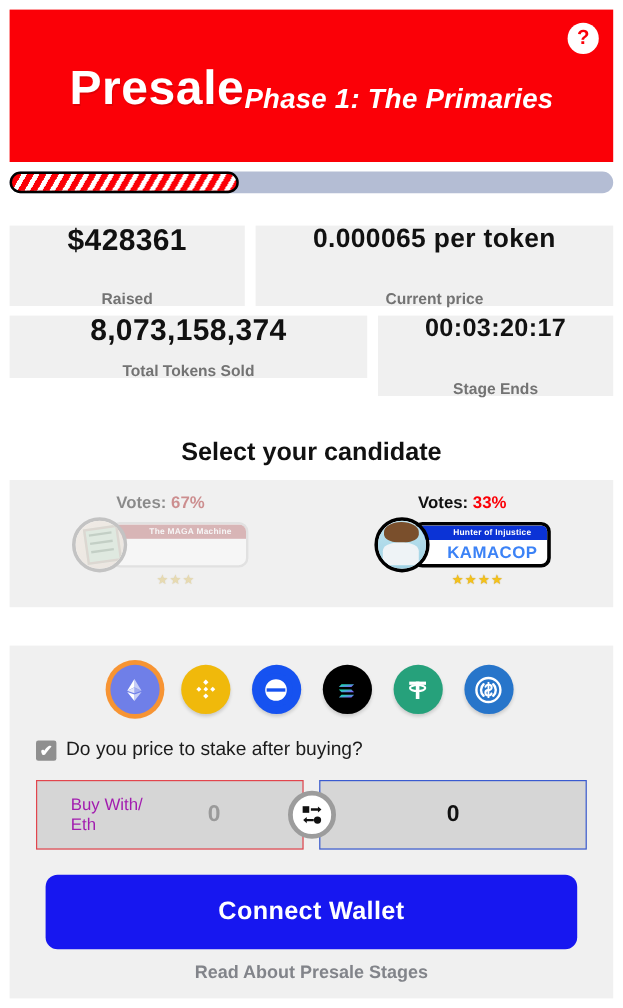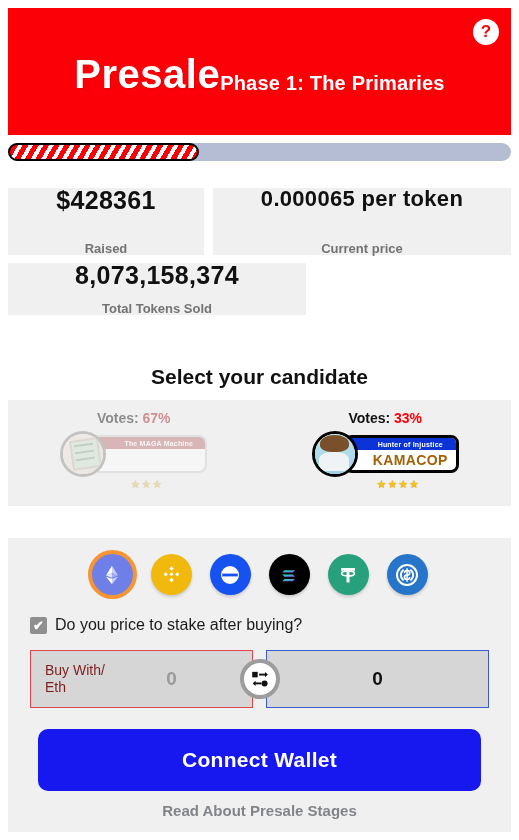--- a/index.html
+++ b/index.html
@@ -43,11 +43,12 @@
   }
   .header-sub {
     color: #ffffff;
-    font-size: 20px;
+    font-size: 23px;
     font-weight: bold;
     line-height: 1;
     margin-top: 22px;
     letter-spacing: 0.2px;
+    font-style: italic;
   }
   .help-btn {
     position: absolute;

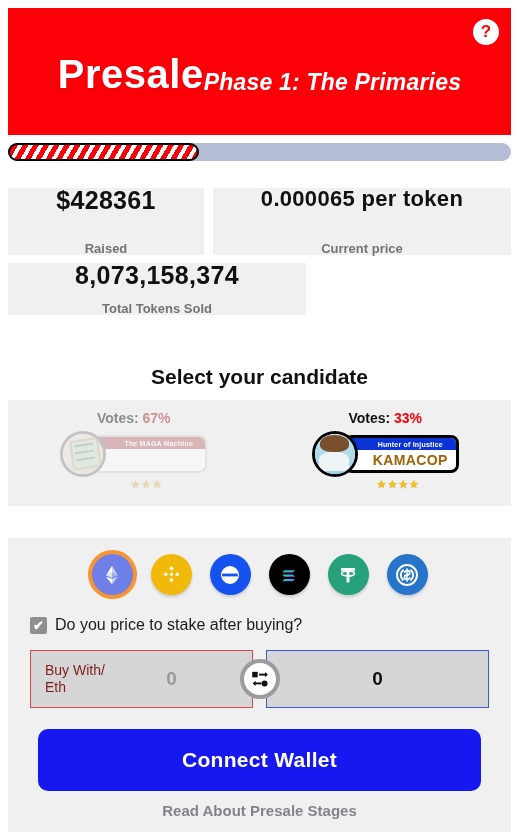--- a/index.html
+++ b/index.html
@@ -461,6 +461,10 @@
   <div class="stat" id="stat-tokens">
     <div class="stat-value">8,073,158,374</div>
     <div class="stat-label">Total Tokens Sold</div>
+  </div>
+  <div class="stat" id="stat-stage">
+    <div class="stat-value">00:03:20:17</div>
+    <div class="stat-label">Stage Ends</div>
   </div>
 
   <div class="section-title">Select your candidate</div>

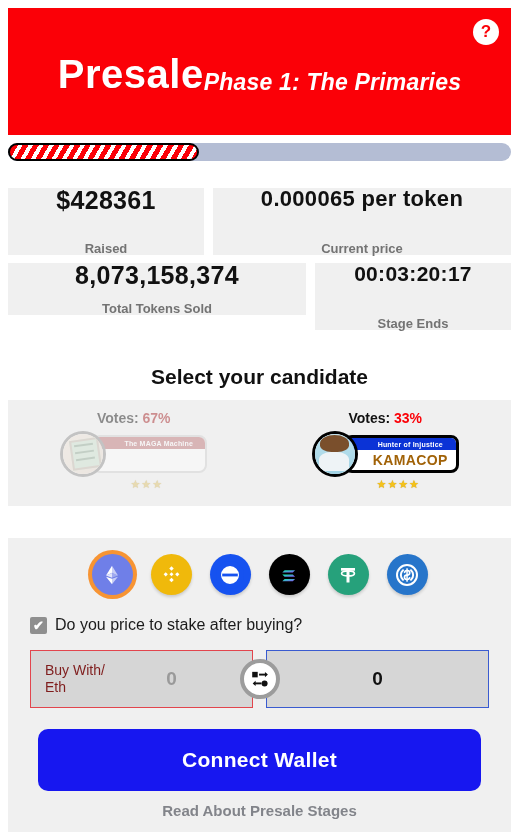--- a/index.html
+++ b/index.html
@@ -230,7 +230,7 @@
     letter-spacing: 0.4px;
   }
   .cand-name.red { color: #ef6068; }
-  .cand-name.blue { color: #a16207; }
+  .cand-name.blue { color: #3b82f6; }
 
   .stars {
     margin-top: 2px;

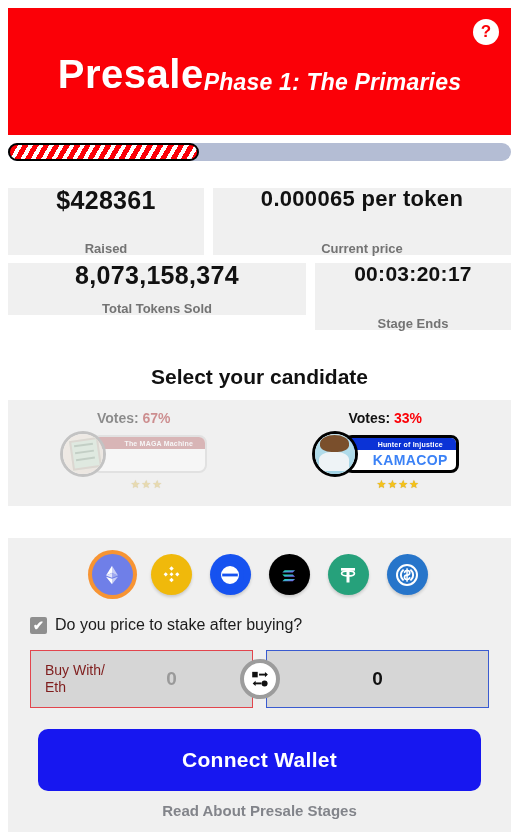--- a/index.html
+++ b/index.html
@@ -373,9 +373,10 @@
   .io-right { right: 0;   width: 223px; border: 1px solid #3a5bd0; }
   .io-name {
     font-size: 14px;
-    color: #7f1d1d;
+    color: #a21caf;
     line-height: 1.25;
     flex: 0 0 auto;
+    margin-left: 14px;
   }
   .io-val {
     flex: 1;

